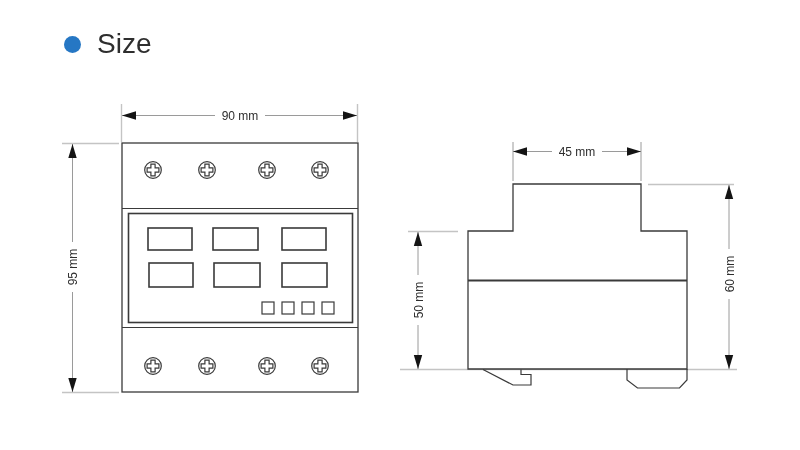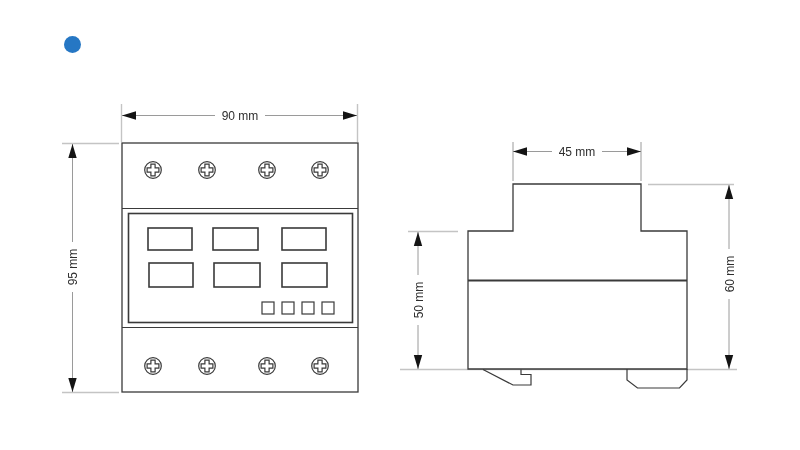--- a/index.html
+++ b/index.html
@@ -53,6 +53,7 @@
 
   <div class="header">
     <span class="dot"></span>
+    <span class="title">Size</span>
   </div>
 
   <svg class="diagram" width="800" height="450" viewBox="0 0 800 450">

